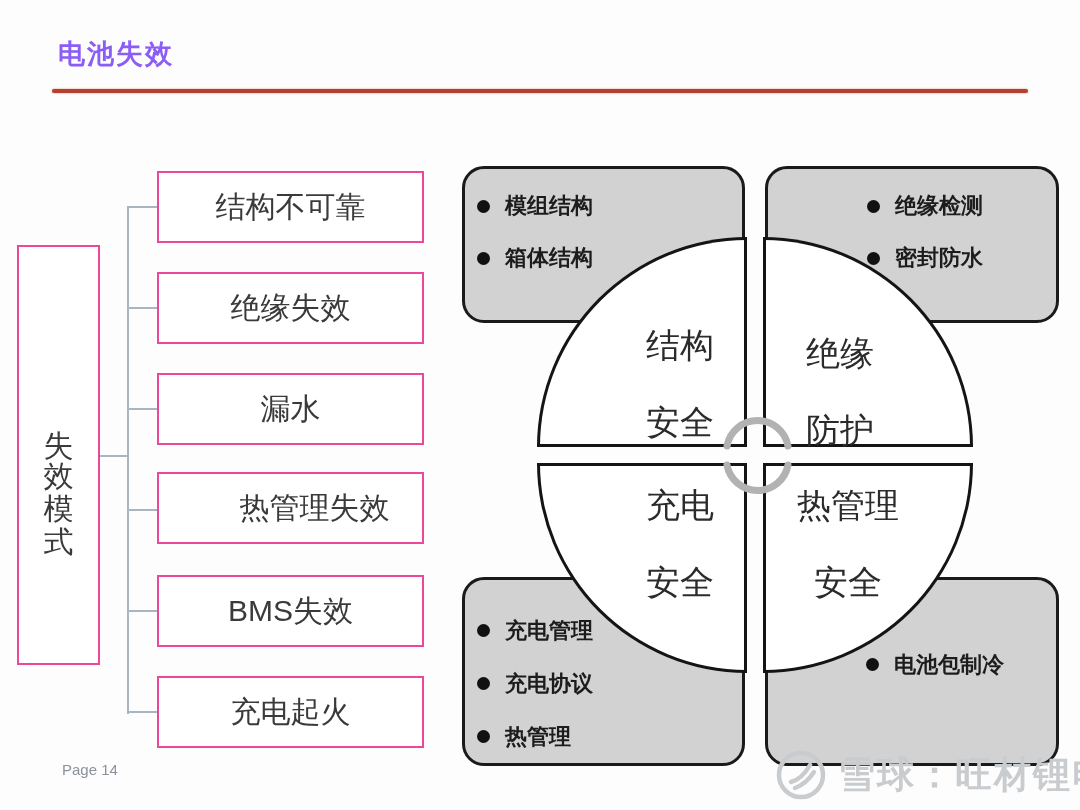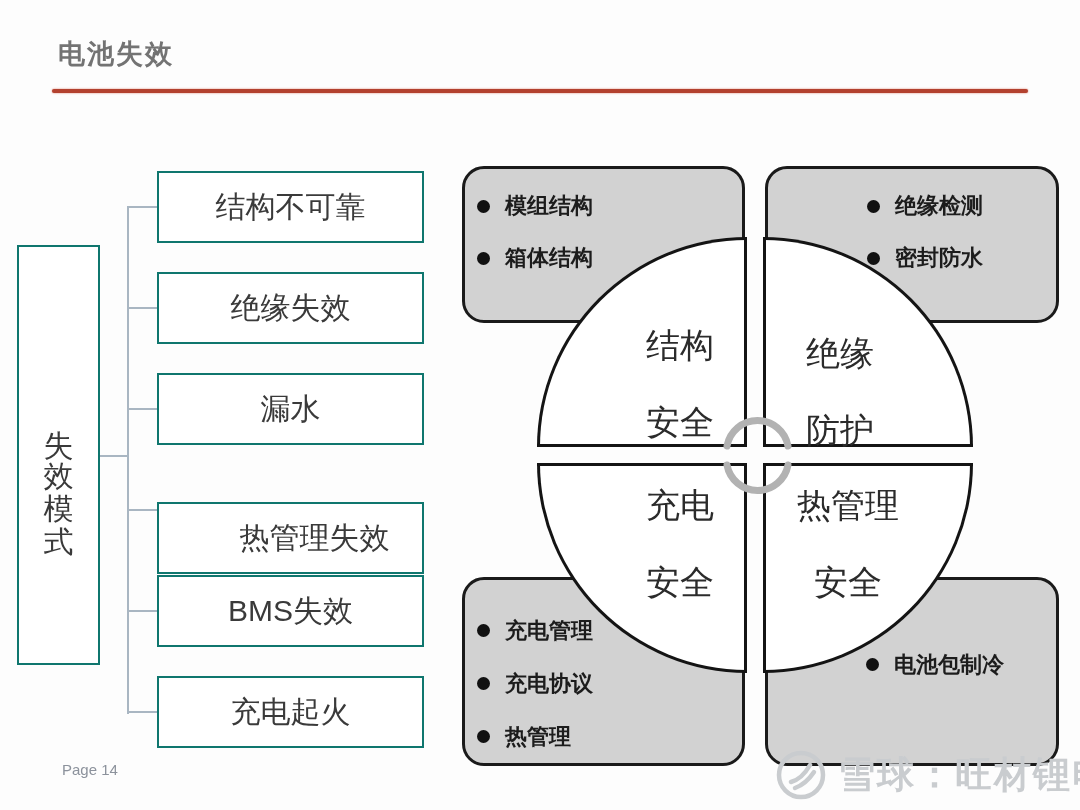--- a/index.html
+++ b/index.html
@@ -10,7 +10,7 @@
   
   .slide-title{
     position:absolute;left:58px;top:36px;font-size:27px;font-weight:bold;
-    color:#737373;letter-spacing:2px;
+    color:#8b5cf6;letter-spacing:2px;
   }
   .title-divider{
     position:absolute;left:52px;top:89px;width:976px;height:4px;

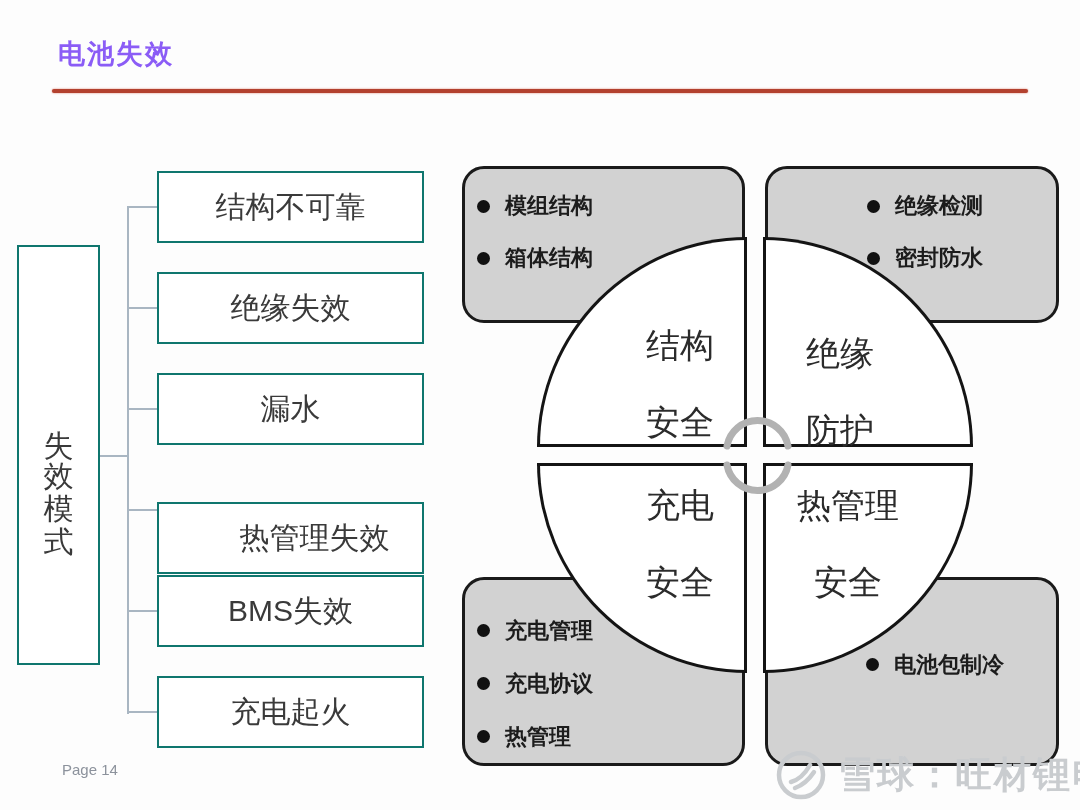--- a/index.html
+++ b/index.html
@@ -19,7 +19,7 @@
   }
   
   .tree-box{
-    position:absolute;background:#fff;border:2px solid #0f766e;box-sizing:border-box;
+    position:absolute;background:#fff;border:2px solid #ec4899;box-sizing:border-box;
     display:flex;align-items:center;justify-content:center;
     color:#3a3a3a;font-size:30px;z-index:2;
   }

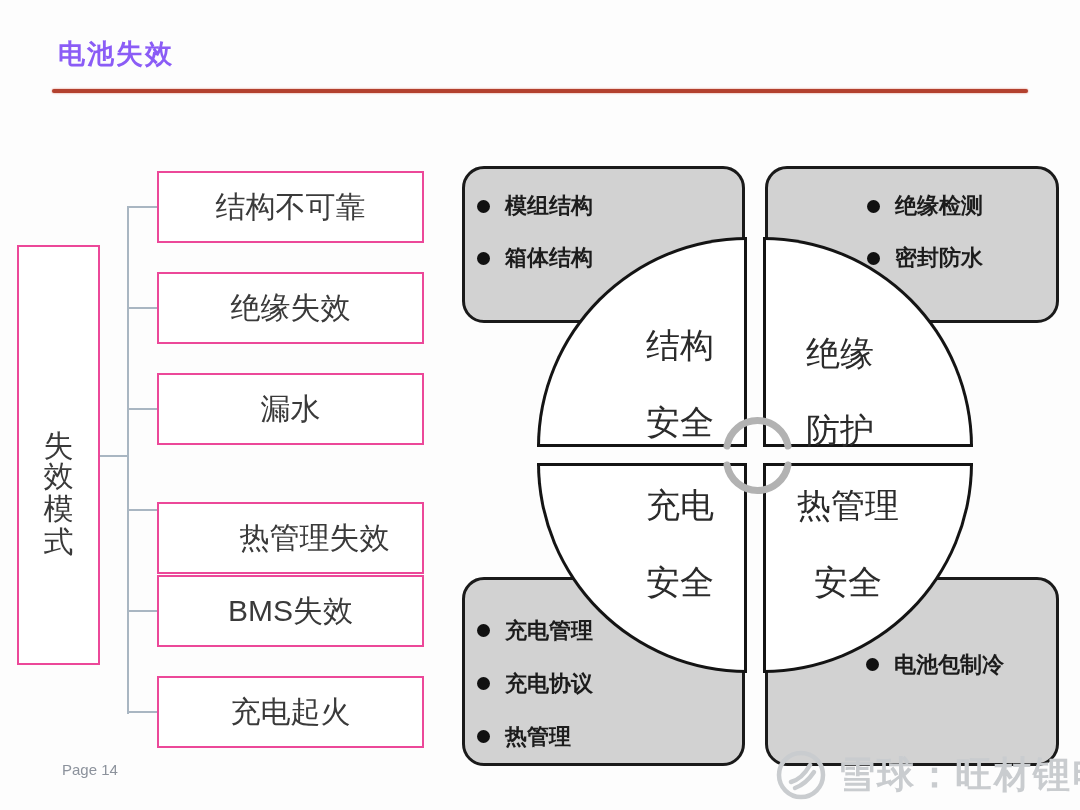--- a/index.html
+++ b/index.html
@@ -30,7 +30,7 @@
   }
   .item-box{left:157px;width:267px;height:72px;}
   .ib1{top:171px;} .ib2{top:272px;} .ib3{top:373px;}
-  .ib4{top:502px;padding-left:48px;} .ib5{top:575px;} .ib6{top:676px;}
+  .ib4{top:472px;padding-left:48px;} .ib5{top:575px;} .ib6{top:676px;}
   .conn{position:absolute;background:#a9b6c2;z-index:1;}
   .trunk{left:127px;top:207px;width:2px;height:507px;}
   .root-link{left:100px;top:455px;width:27px;height:2px;}

